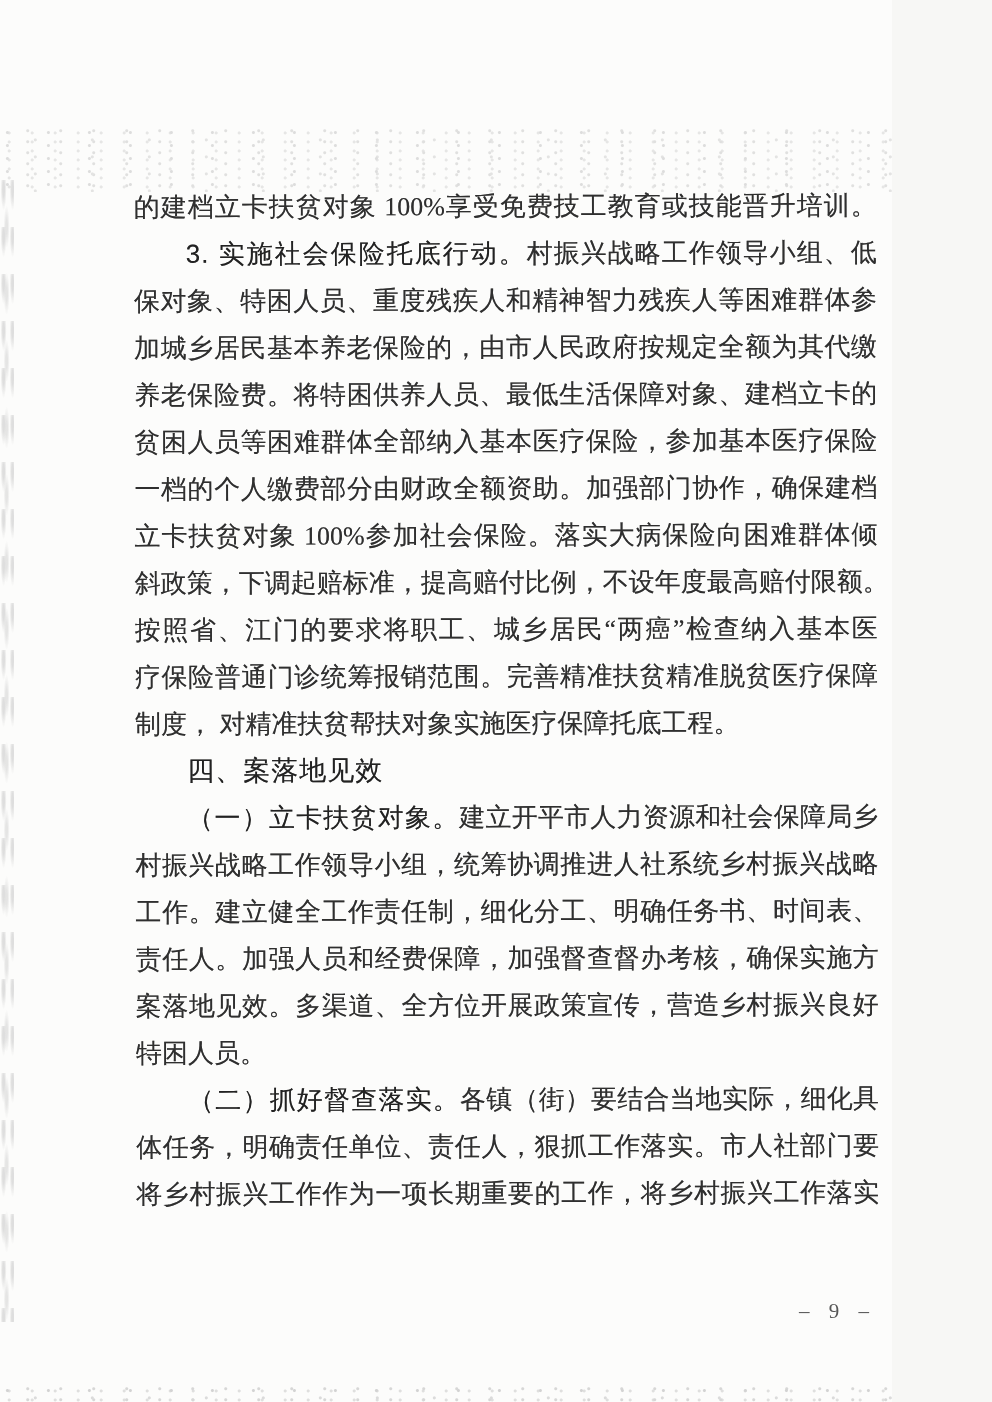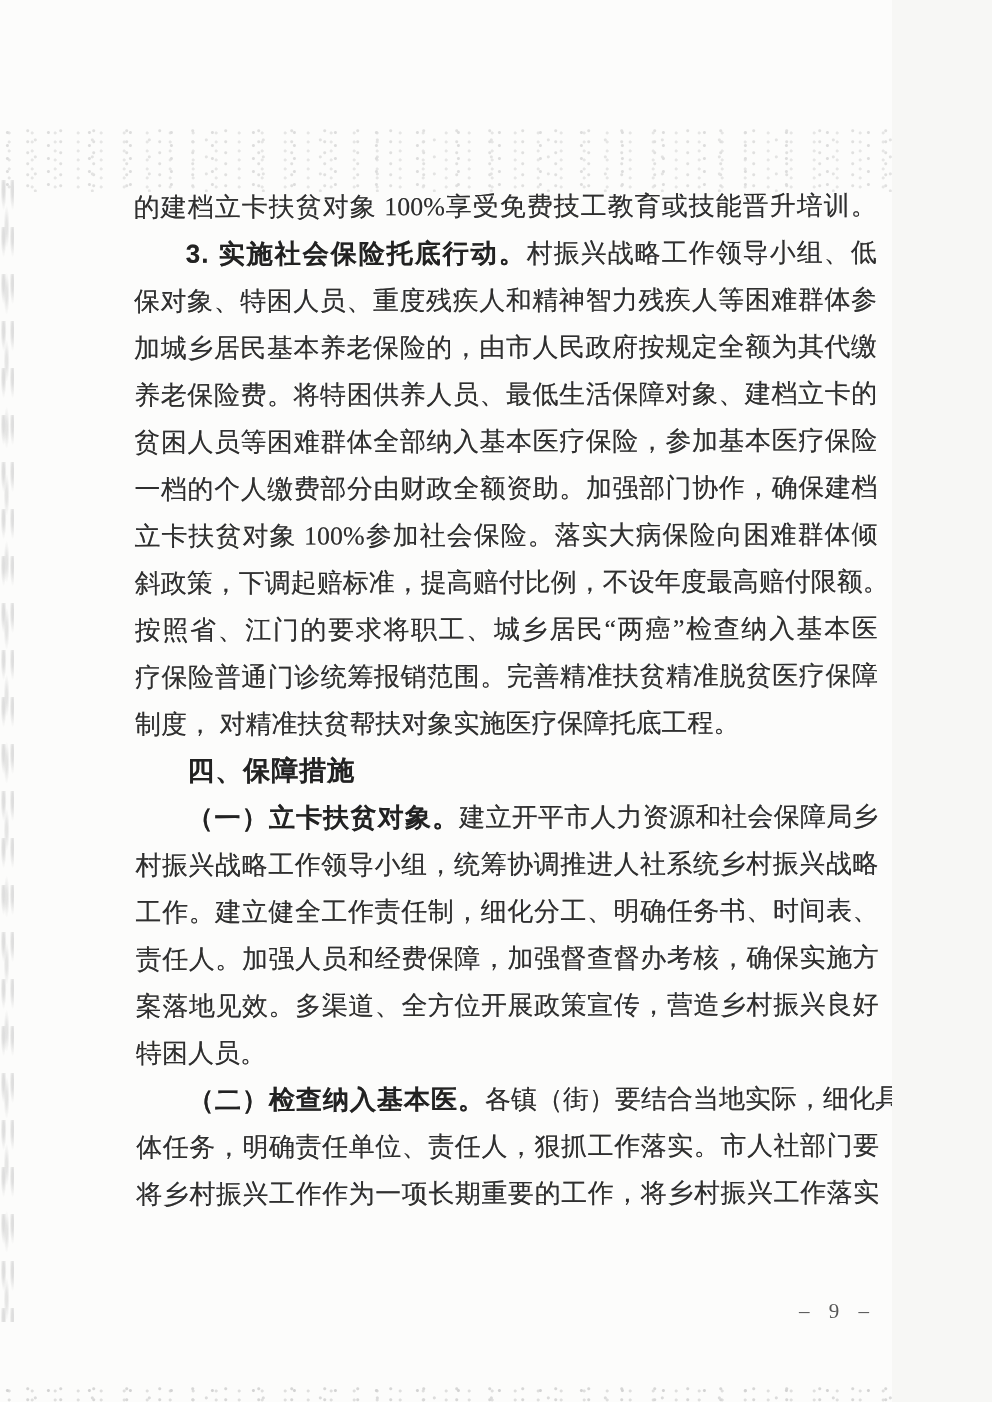--- a/index.html
+++ b/index.html
@@ -60,7 +60,7 @@
   .line.last{text-align:left;text-align-last:left;}
   .line b{
     font-family:"Liberation Sans","DejaVu Sans",sans-serif;
-    font-weight:700;
+    font-weight:400;
     color:var(--bold-color,#222);
     letter-spacing:1px;
   }

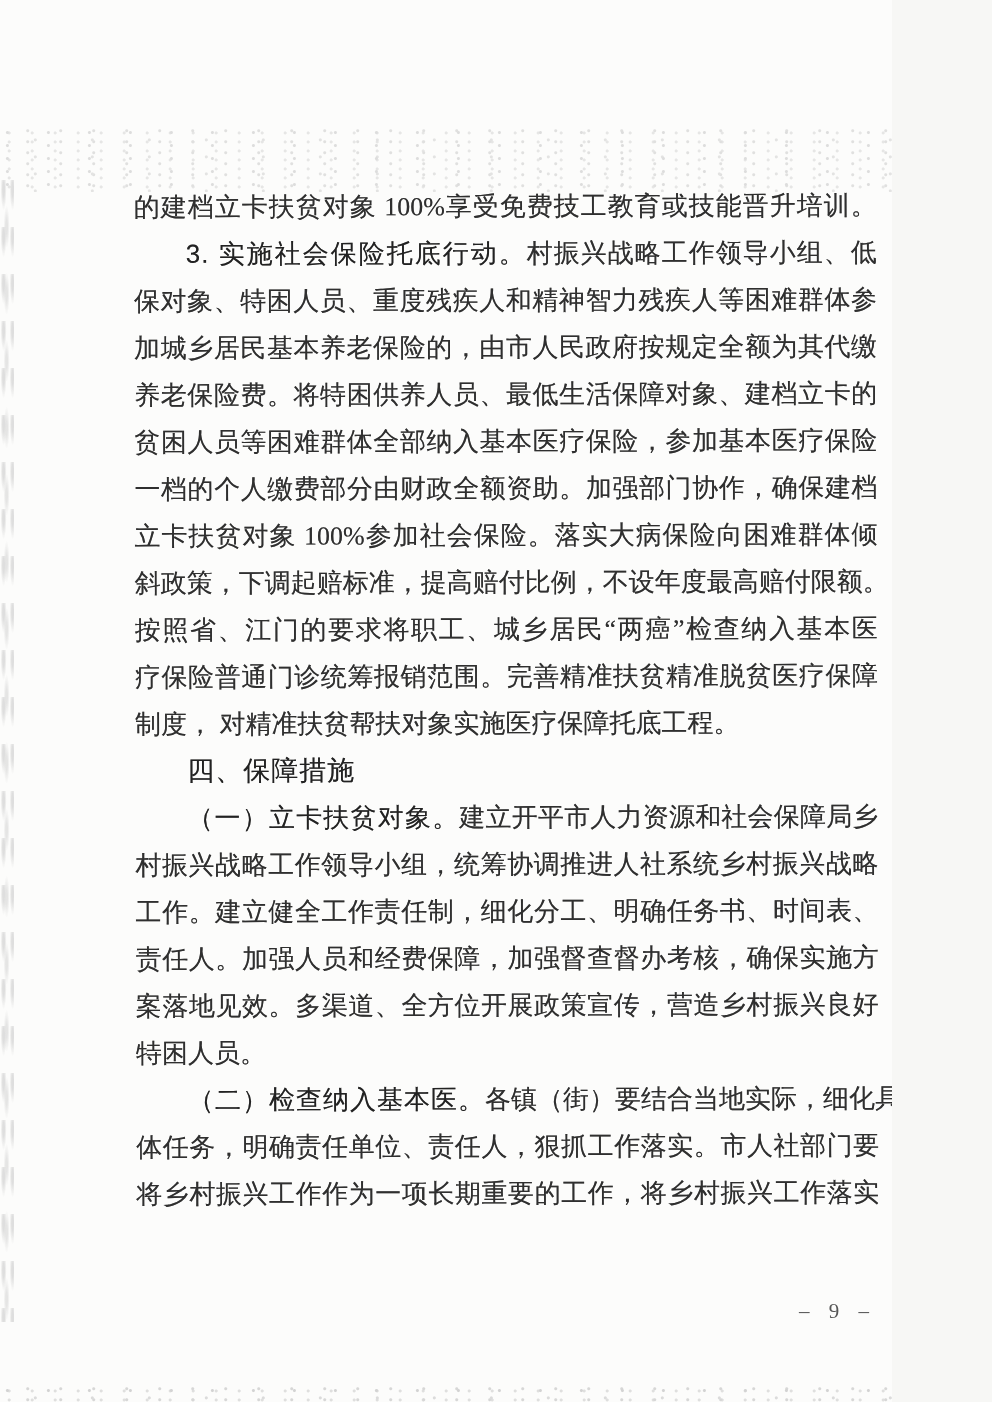--- a/index.html
+++ b/index.html
@@ -94,7 +94,7 @@
       <div class="line"><span>按照省、江门的要求将职工、城乡居民“两癌”检查纳入基本医</span></div>
       <div class="line"><span>疗保险普通门诊统筹报销范围。完善精准扶贫精准脱贫医疗保障</span></div>
       <div class="line last"><span>制度， 对精准扶贫帮扶对象实施医疗保障托底工程。</span></div>
-      <div class="line indent last heading"><b>四、保障措施</b></div>
+      <div class="line indent last heading"><b>四、案落地见效</b></div>
       <div class="line indent"><b>（一）立卡扶贫对象。</b><span>建立开平市人力资源和社会保障局乡</span></div>
       <div class="line"><span>村振兴战略工作领导小组，统筹协调推进人社系统乡村振兴战略</span></div>
       <div class="line"><span>工作。建立健全工作责任制，细化分工、明确任务书、时间表、</span></div>

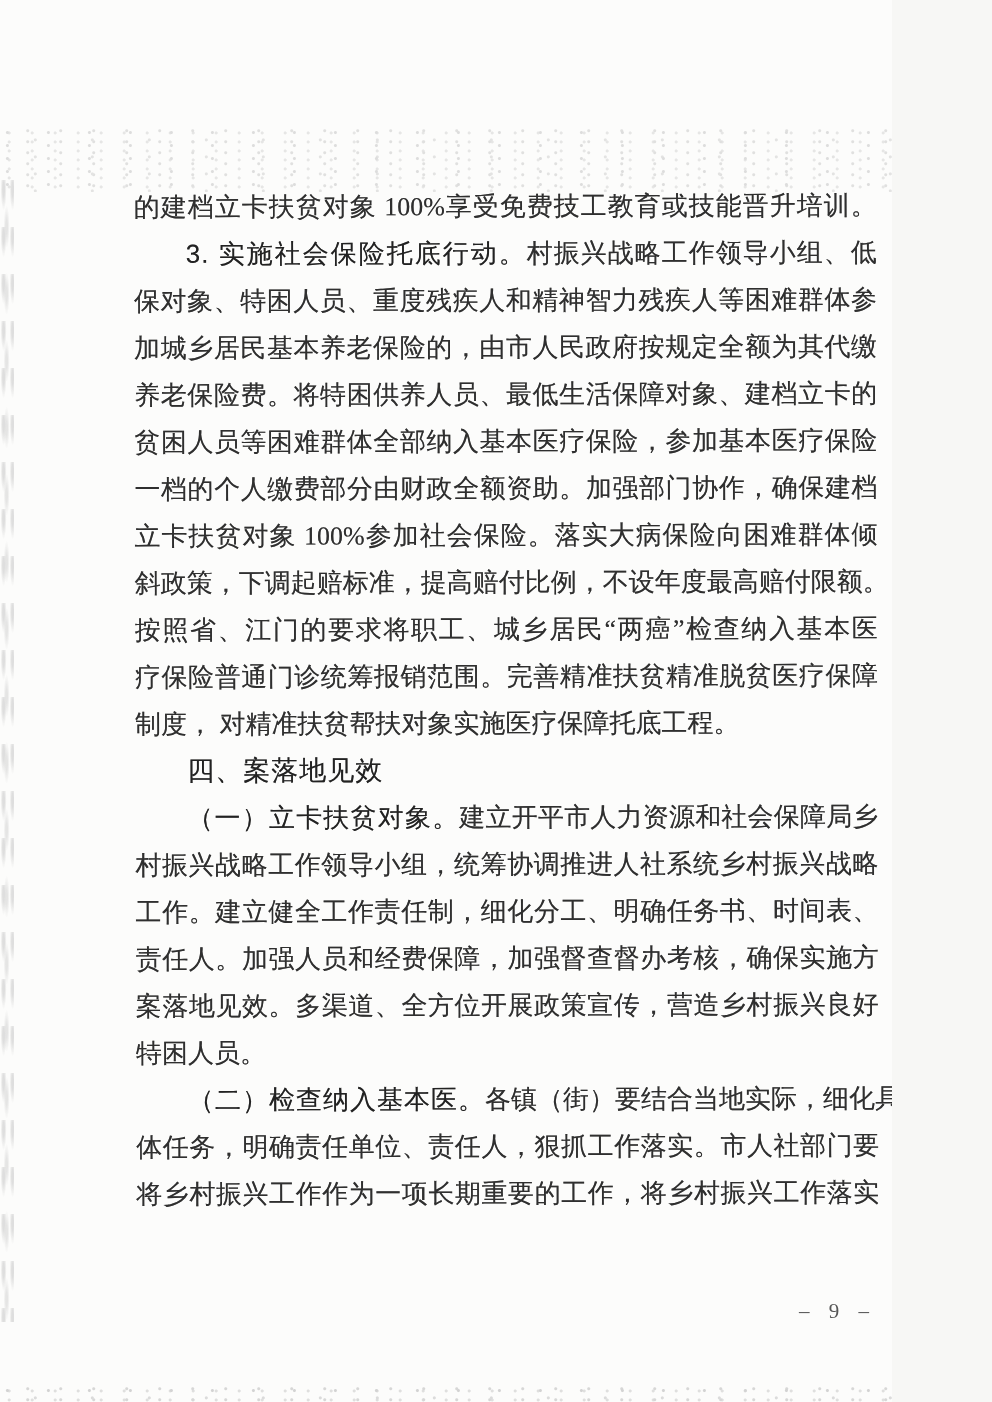--- a/index.html
+++ b/index.html
@@ -101,7 +101,7 @@
       <div class="line"><span>责任人。加强人员和经费保障，加强督查督办考核，确保实施方</span></div>
       <div class="line"><span>案落地见效。多渠道、全方位开展政策宣传，营造乡村振兴良好</span></div>
       <div class="line last"><span>特困人员。</span></div>
-      <div class="line indent"><b>（二）检查纳入基本医。</b><span>各镇（街）要结合当地实际，细化具</span></div>
+      <div class="line indent"><b>（二）抓好督查落实。</b><span>各镇（街）要结合当地实际，细化具</span></div>
       <div class="line"><span>体任务，明确责任单位、责任人，狠抓工作落实。市人社部门要</span></div>
       <div class="line"><span>将乡村振兴工作作为一项长期重要的工作，将乡村振兴工作落实</span></div>
     </div>

